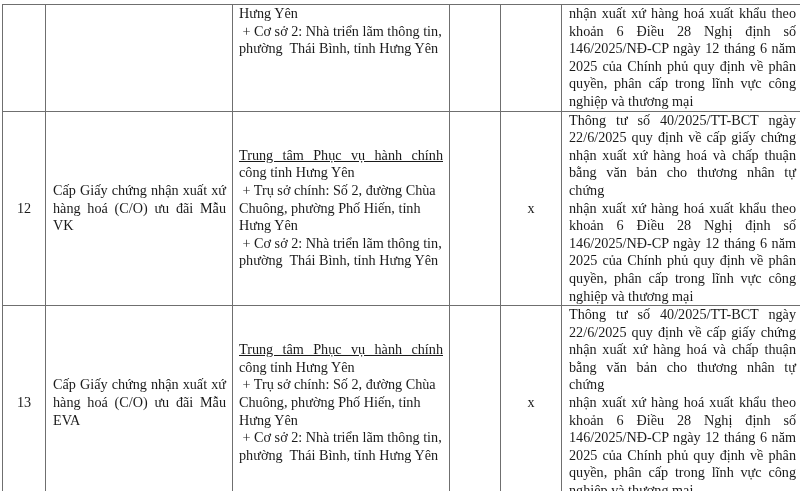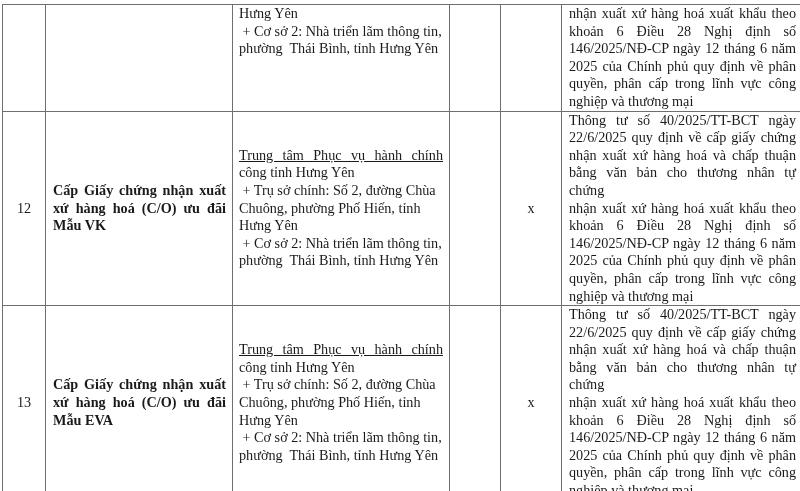--- a/index.html
+++ b/index.html
@@ -17,7 +17,7 @@
     col.c-e2 { width: 61px; }
     col.c-law { width: 241px; }
     .stt { text-align: center; }
-    .name { padding: 0 6px 0 7px !important; text-align: justify; text-align-last: left; font-weight: bold; }
+    .name { padding: 0 6px 0 7px !important; text-align: justify; text-align-last: left; }
     .place { padding: 0 6px 0 6px !important; }
     .place .ln { display: block; }
     .place .j { text-align: justify; text-align-last: justify; text-decoration: underline; }

